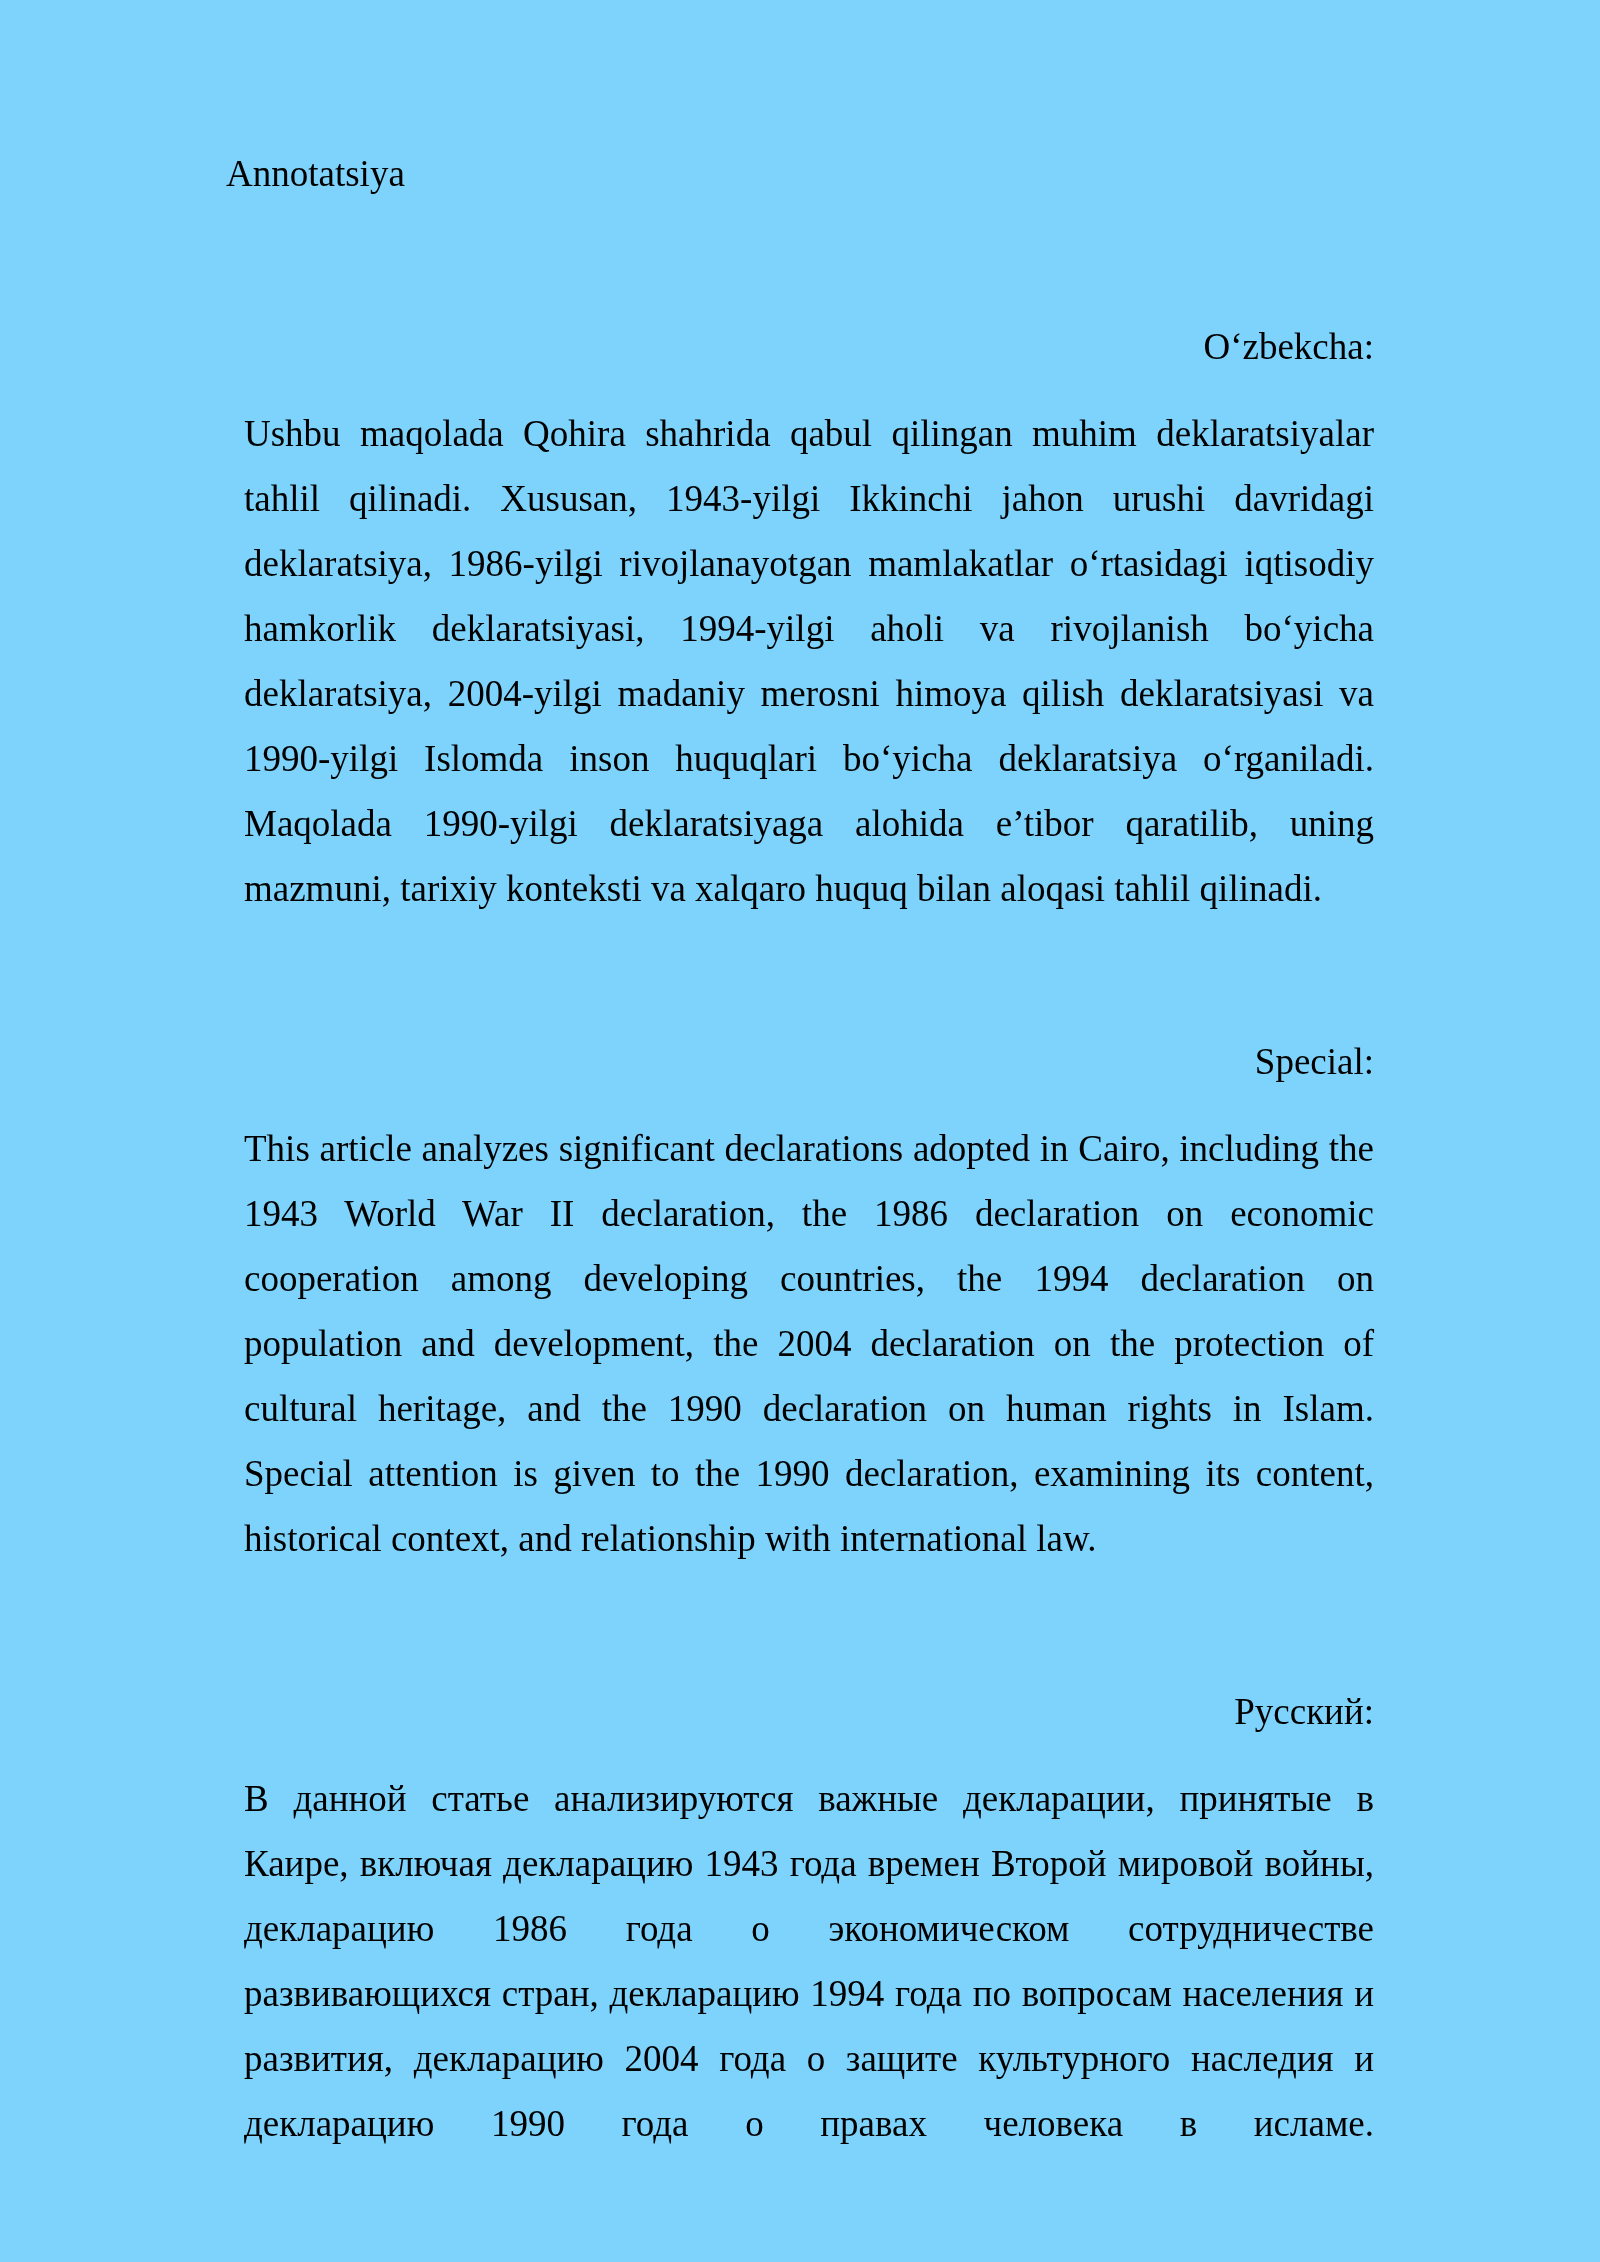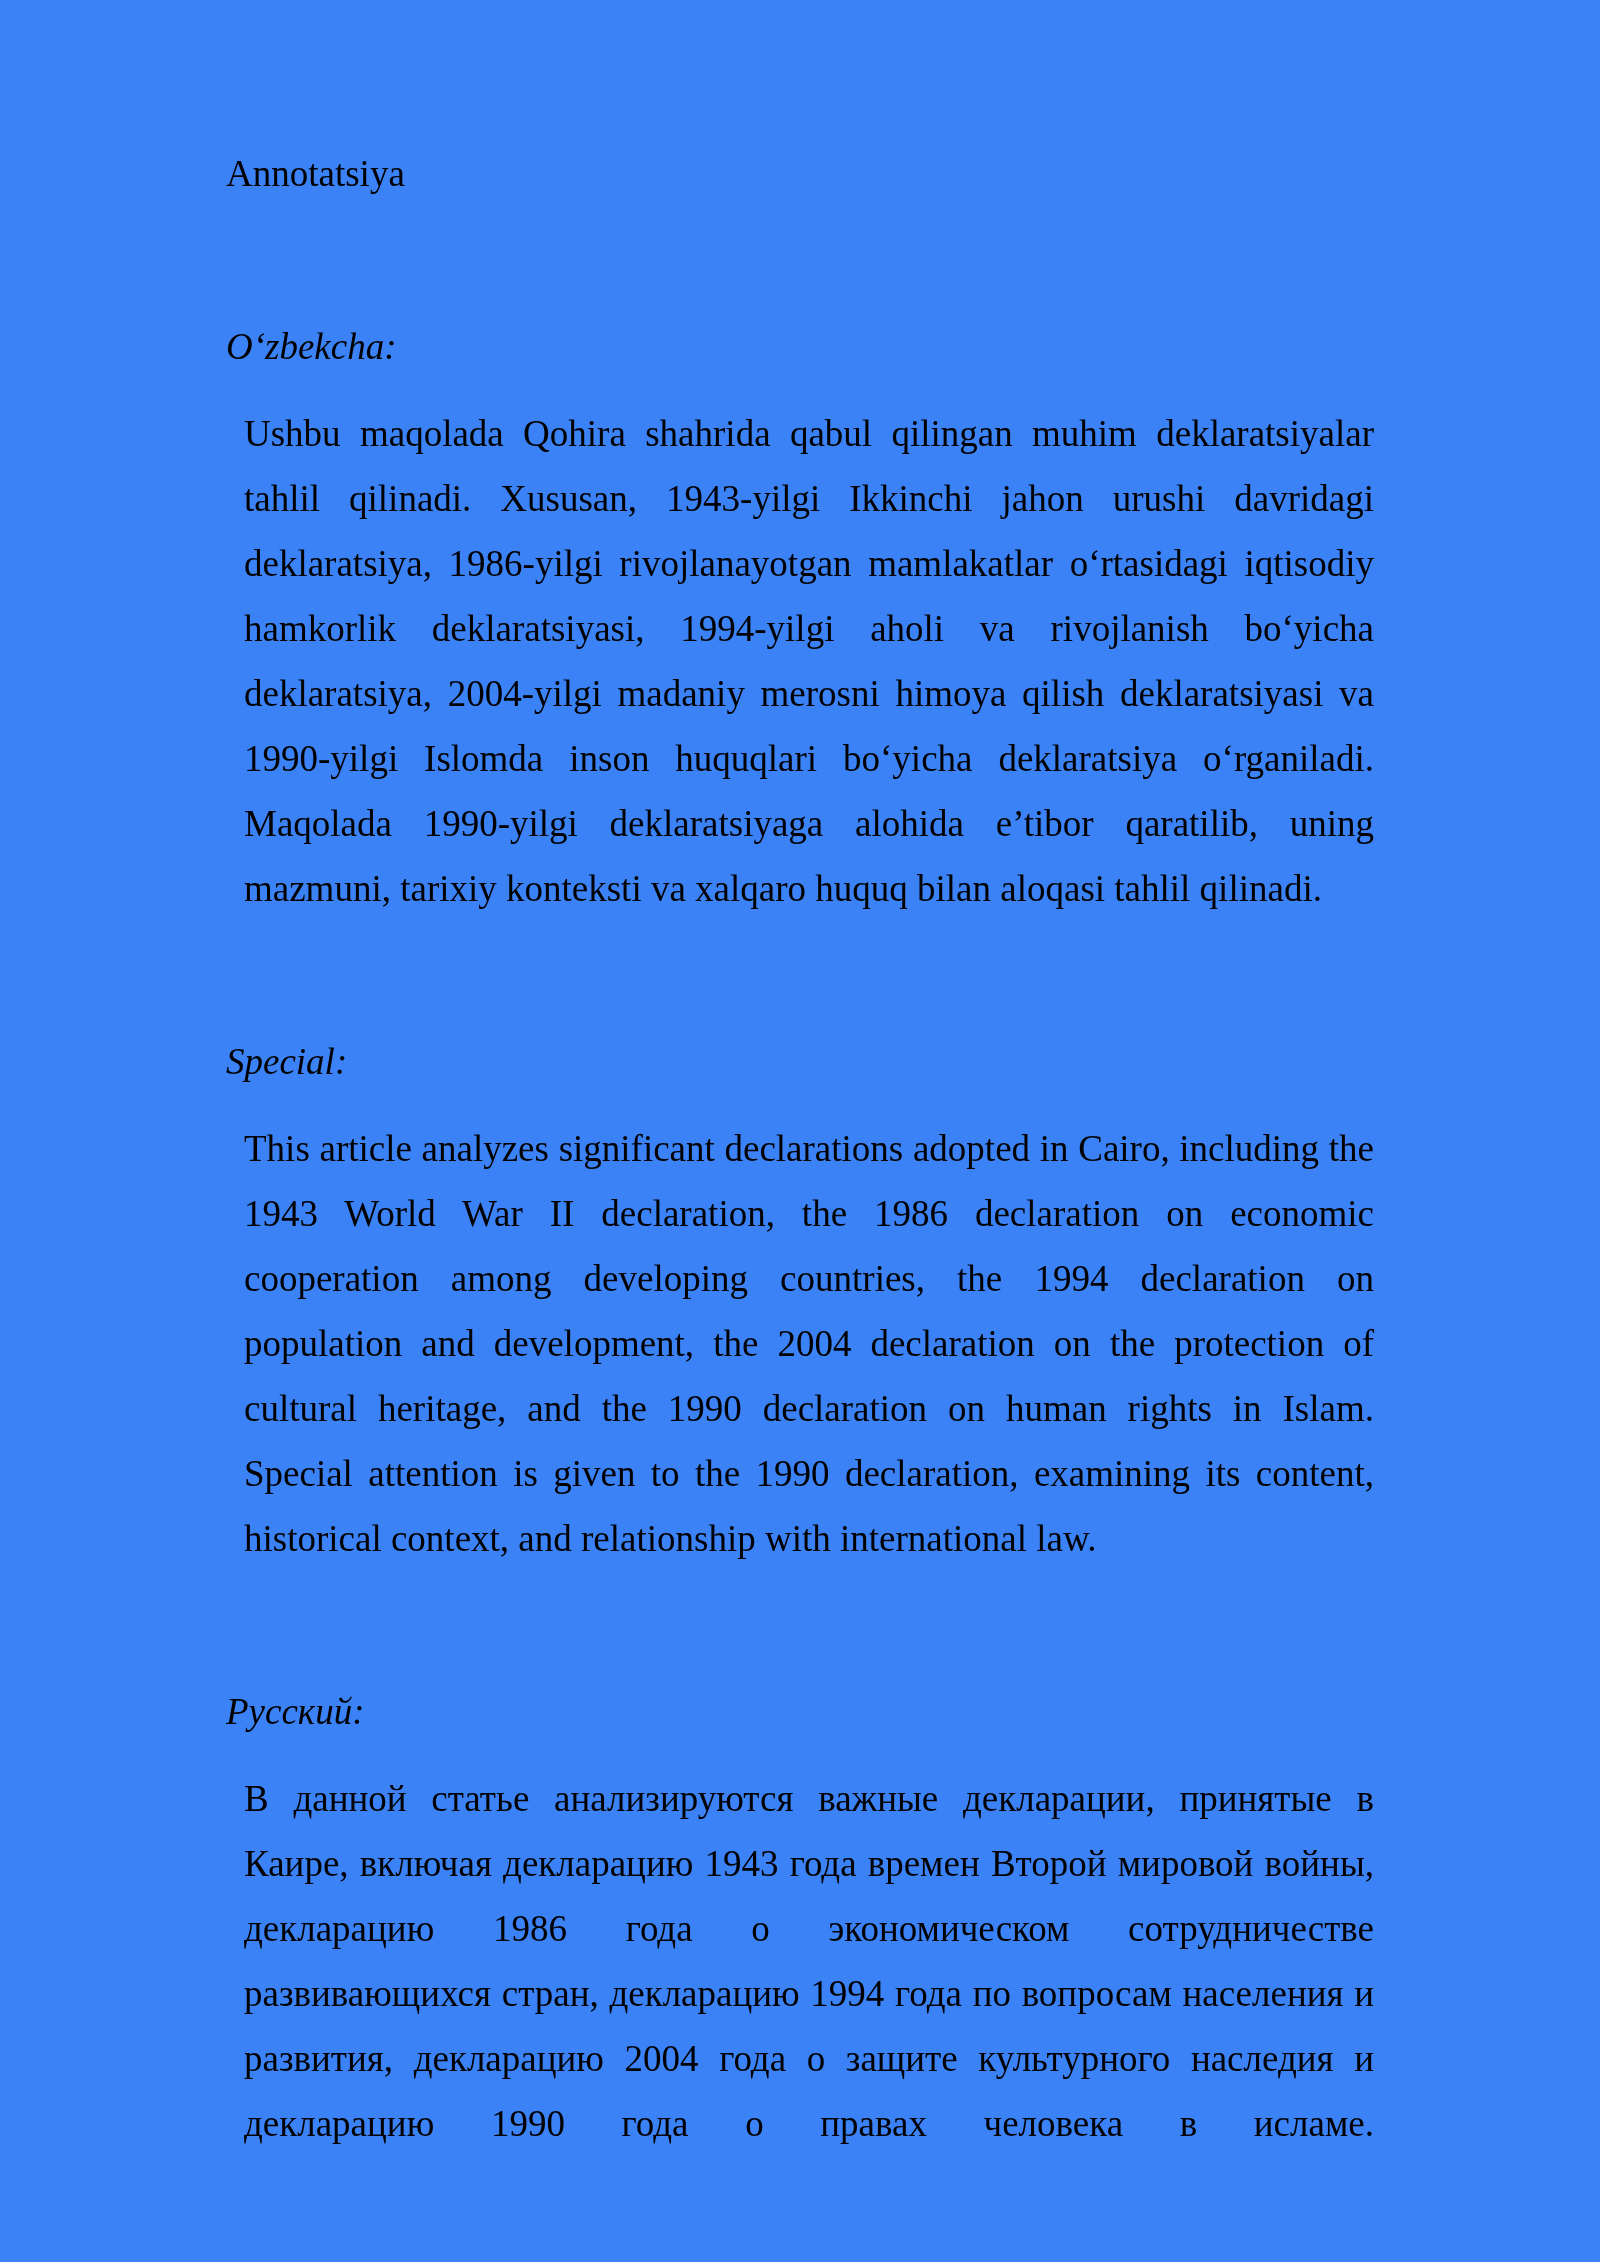--- a/index.html
+++ b/index.html
@@ -12,7 +12,7 @@
     width: 1600px;
     height: 2262px;
     margin: 0 auto;
-    background: #3b82f6;
+    background: #7dd3fc;
     color: #000000;
     box-sizing: border-box;
     padding: 141px 226px 0 226px;

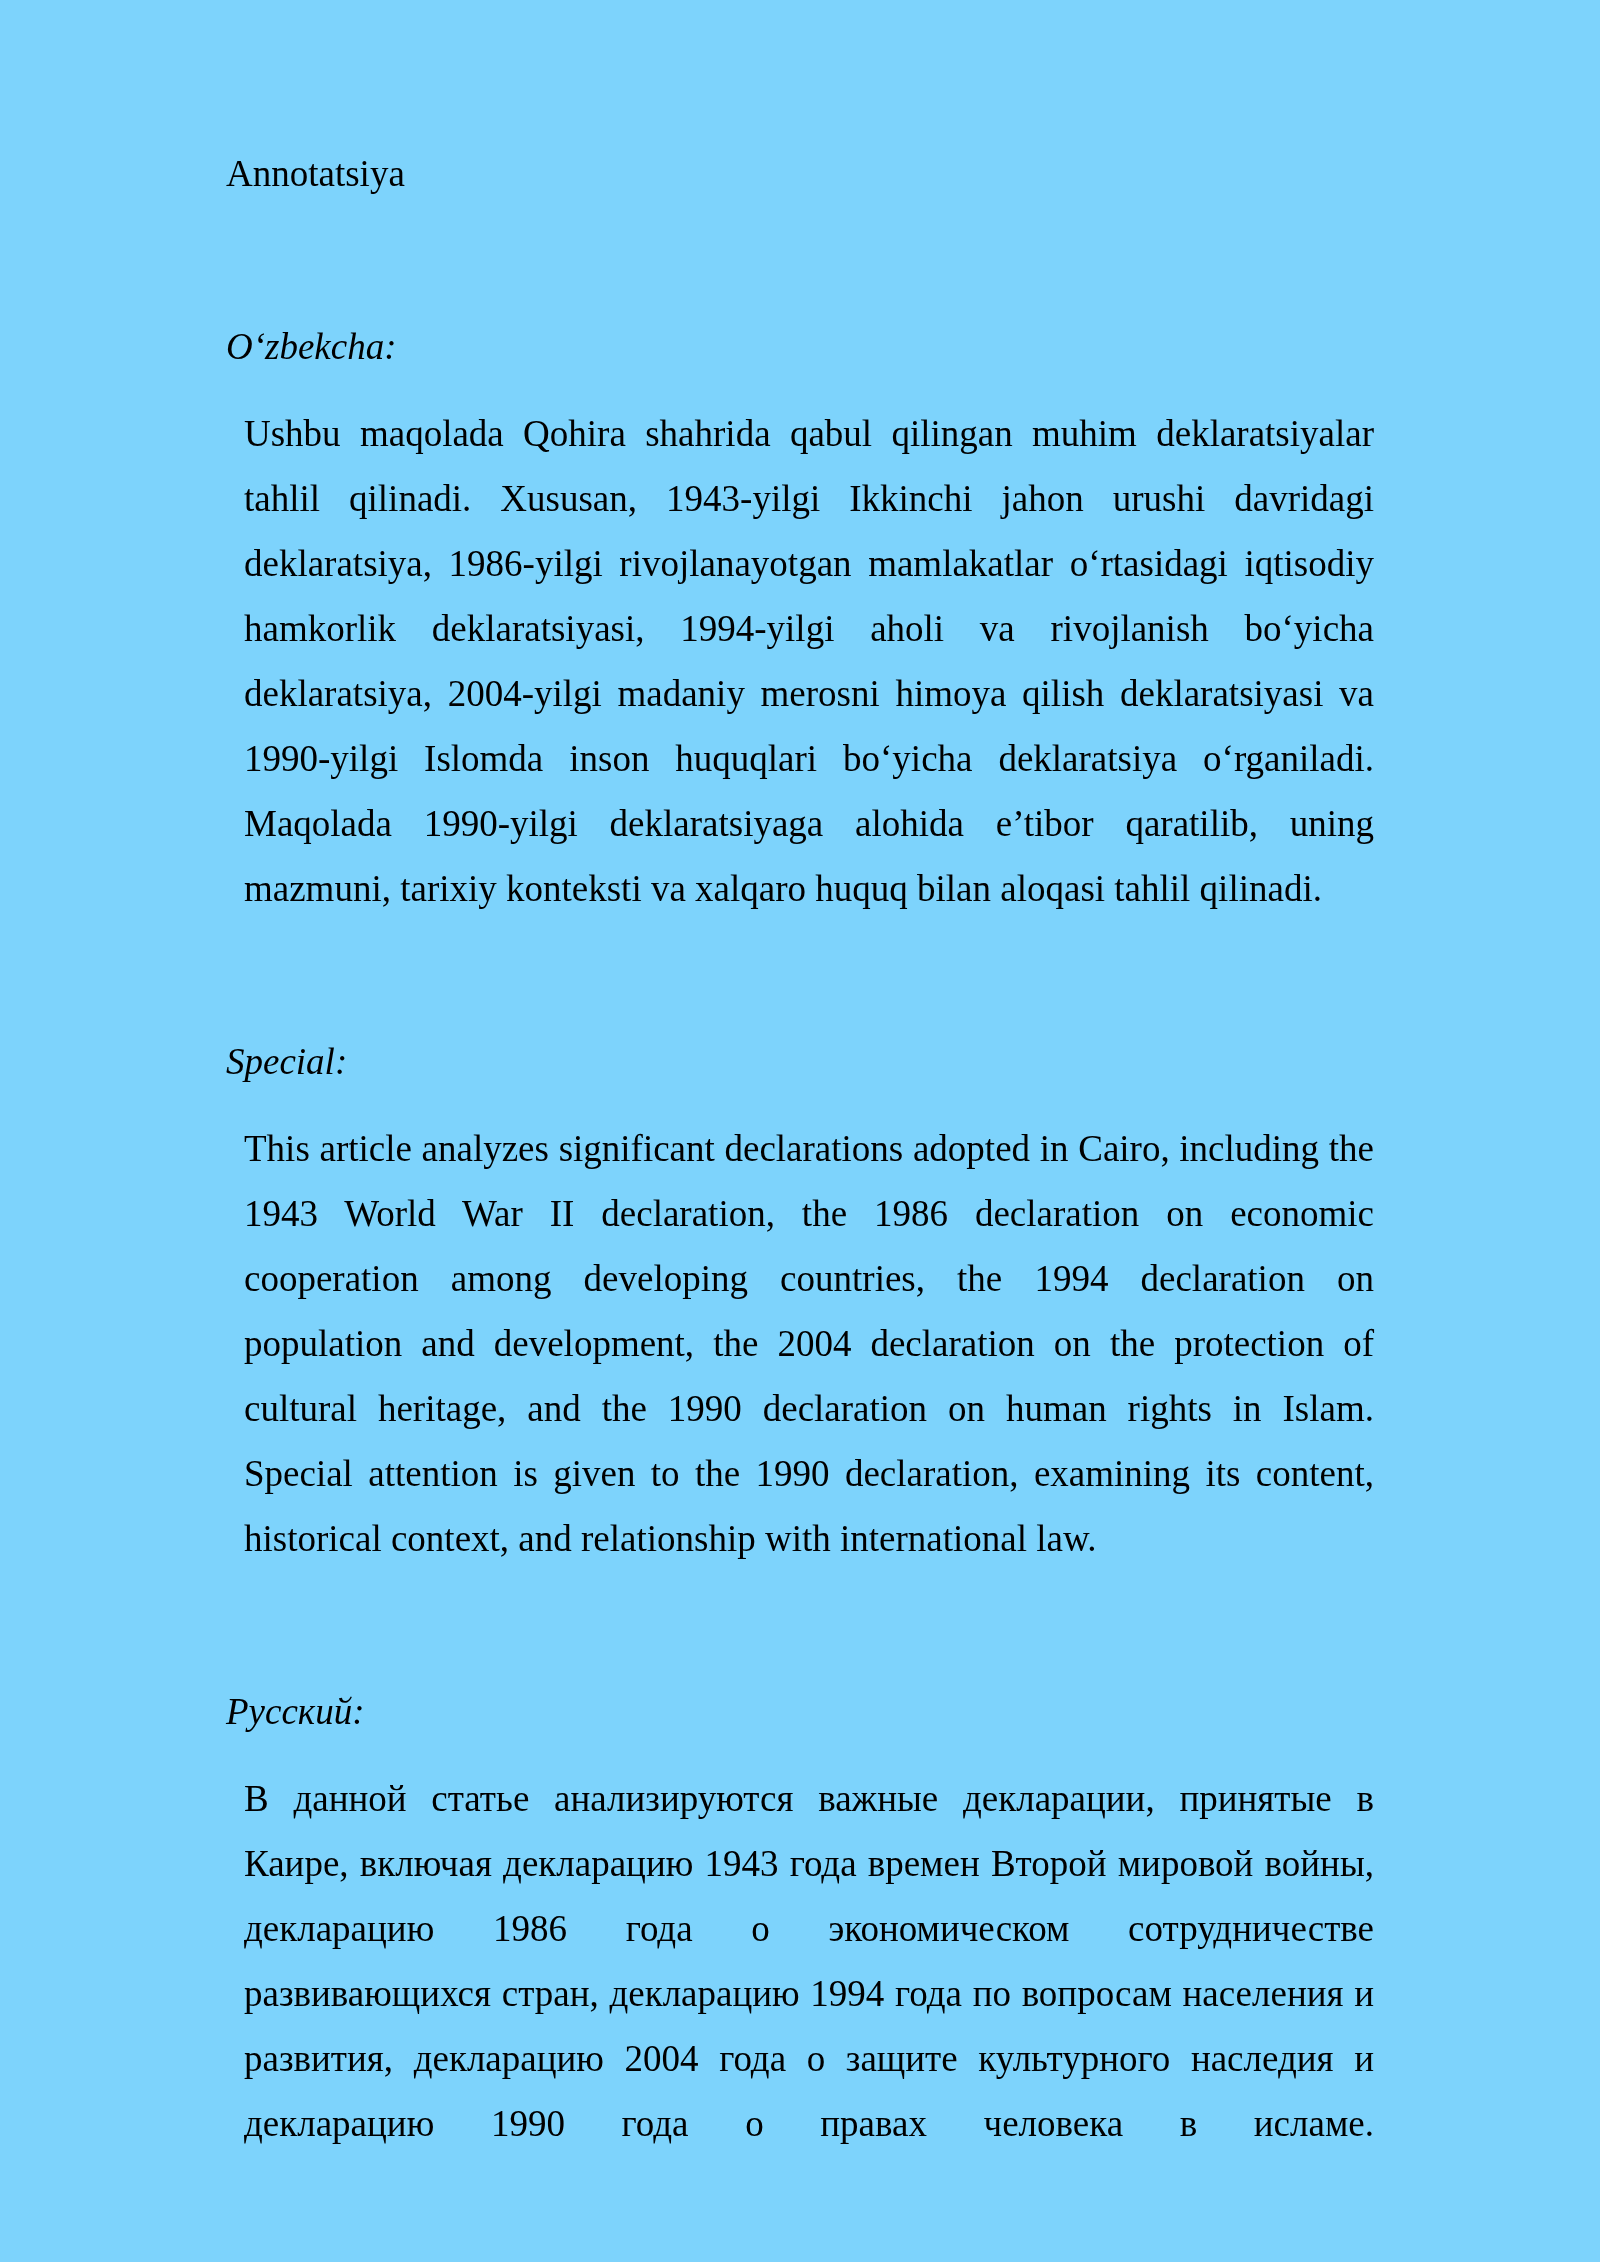--- a/index.html
+++ b/index.html
@@ -28,8 +28,7 @@
   }
   .section-heading {
     margin: 0 0 22px 0;
-    text-align: left;
-    font-style: italic;
+    text-align: right;
   }
   .section-para {
     margin: 0 0 108px 18px;

